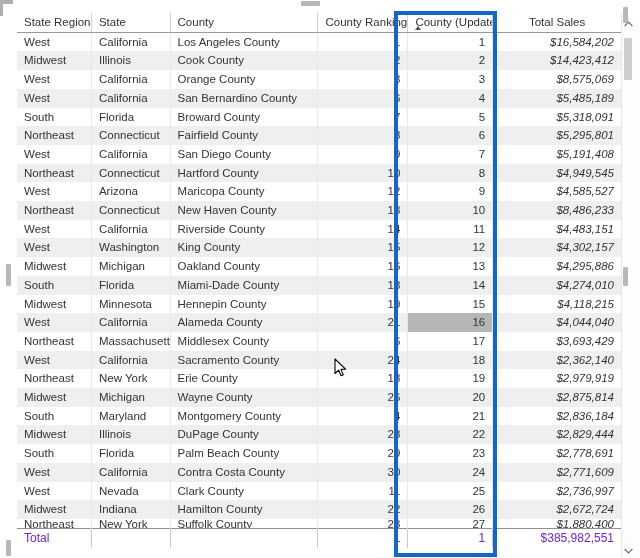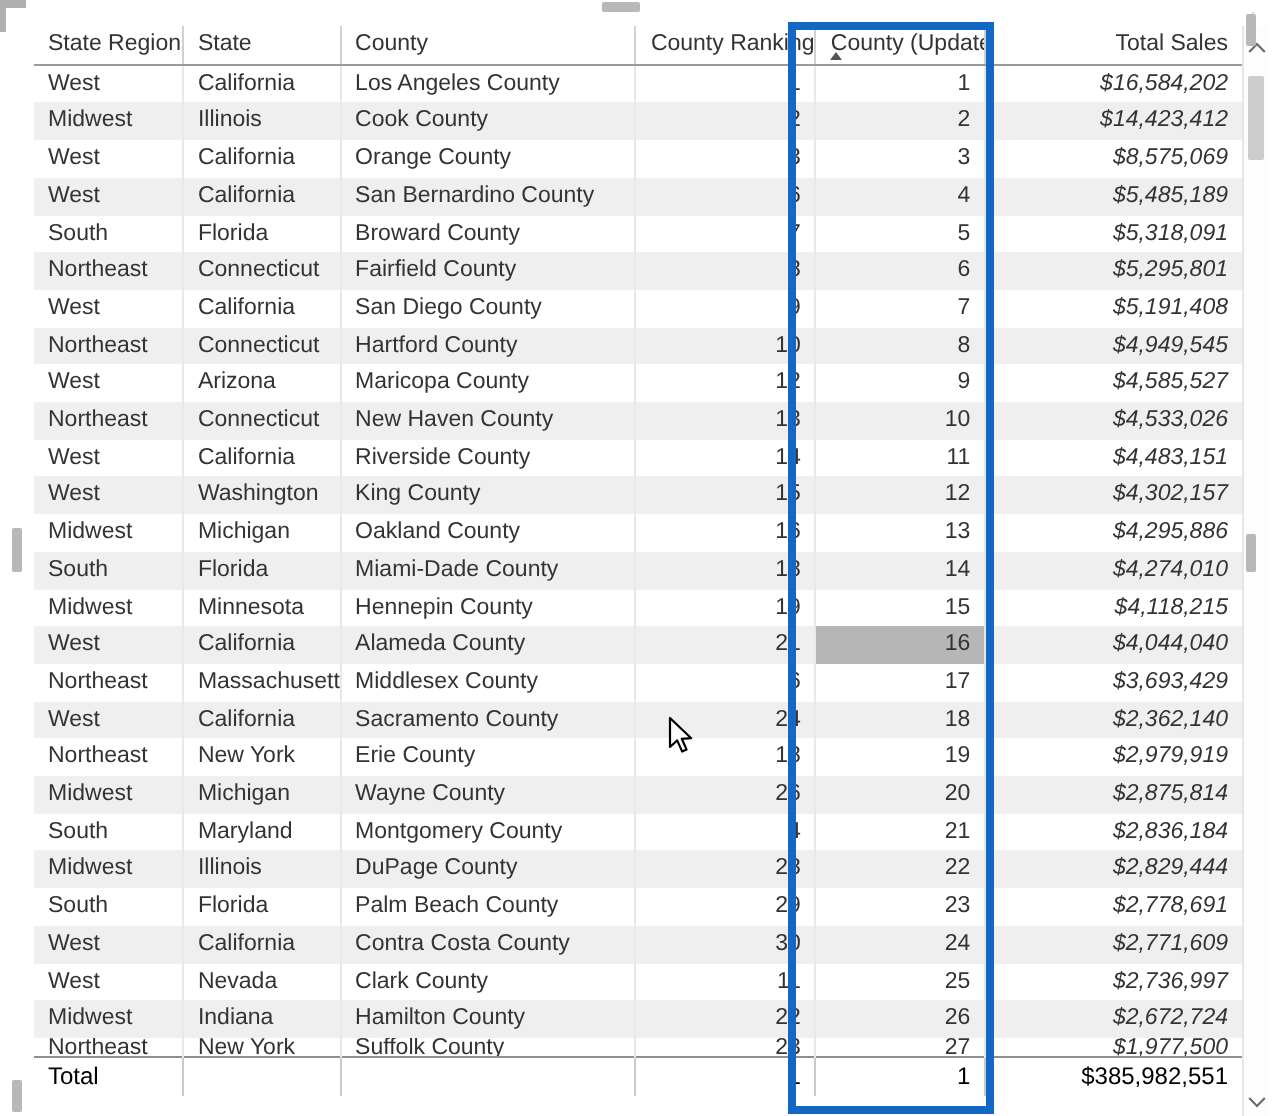--- a/index.html
+++ b/index.html
@@ -128,7 +128,7 @@
     vertical-align: top;
   }
   thead th.num { text-align: right; }
-  thead th:last-child { border-right: none; }
+  thead th:last-child { border-right: none; text-align: center; }
 
   
   .sort-asc {

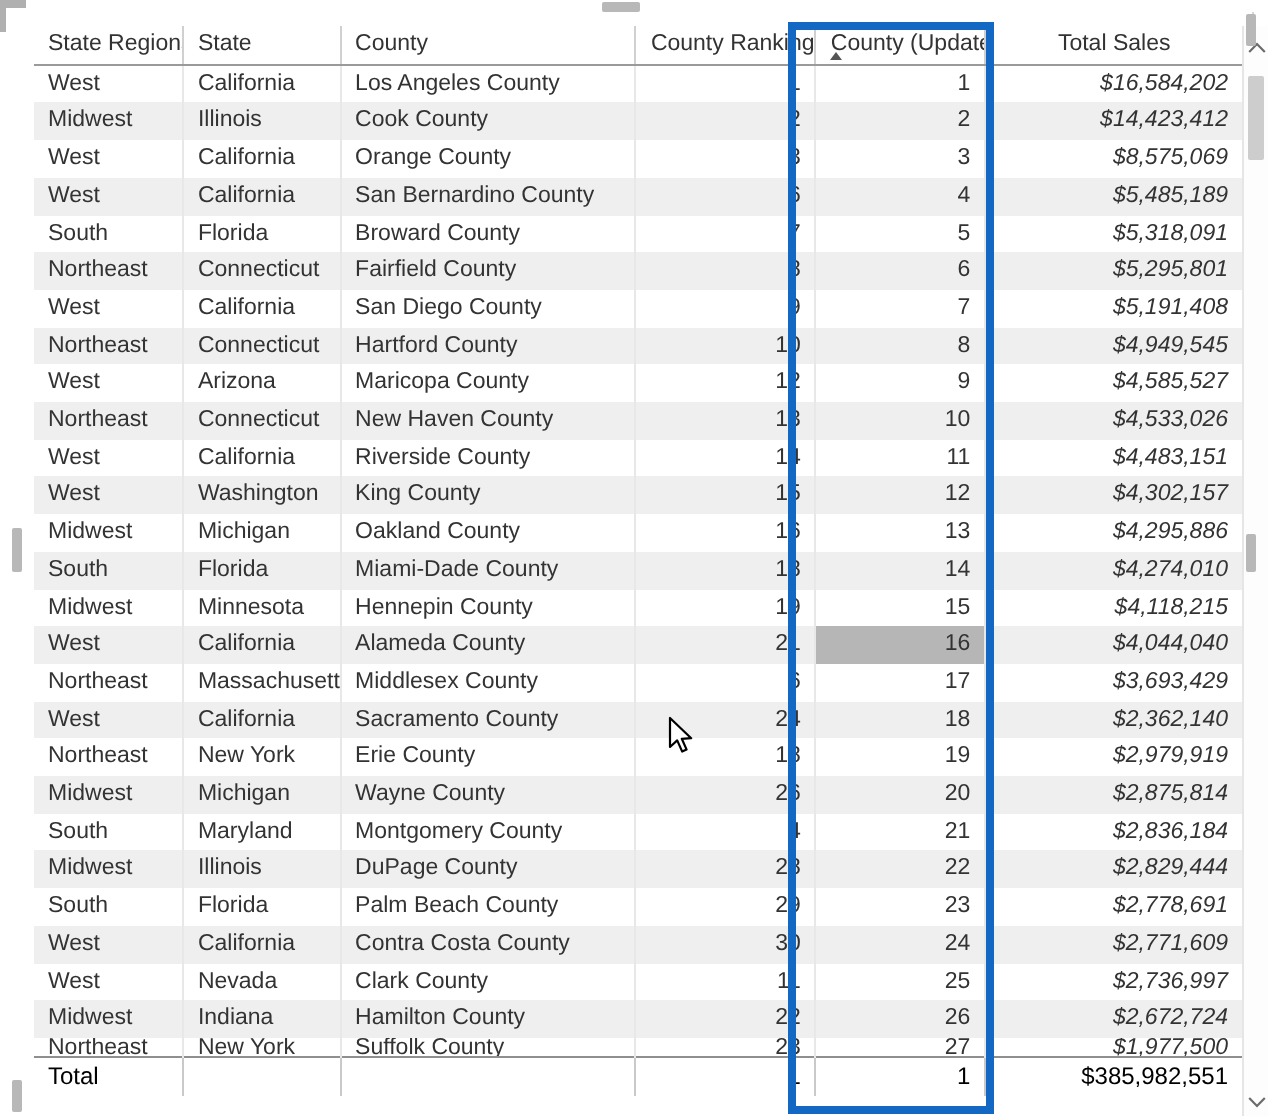--- a/index.html
+++ b/index.html
@@ -331,7 +331,7 @@
             <td>New Haven County</td>
             <td class="num">13</td>
             <td class="num">10</td>
-            <td class="num">$4,533,026</td>
+            <td class="num">$8,486,233</td>
           </tr>
           <tr class="odd">
             <td>West</td>

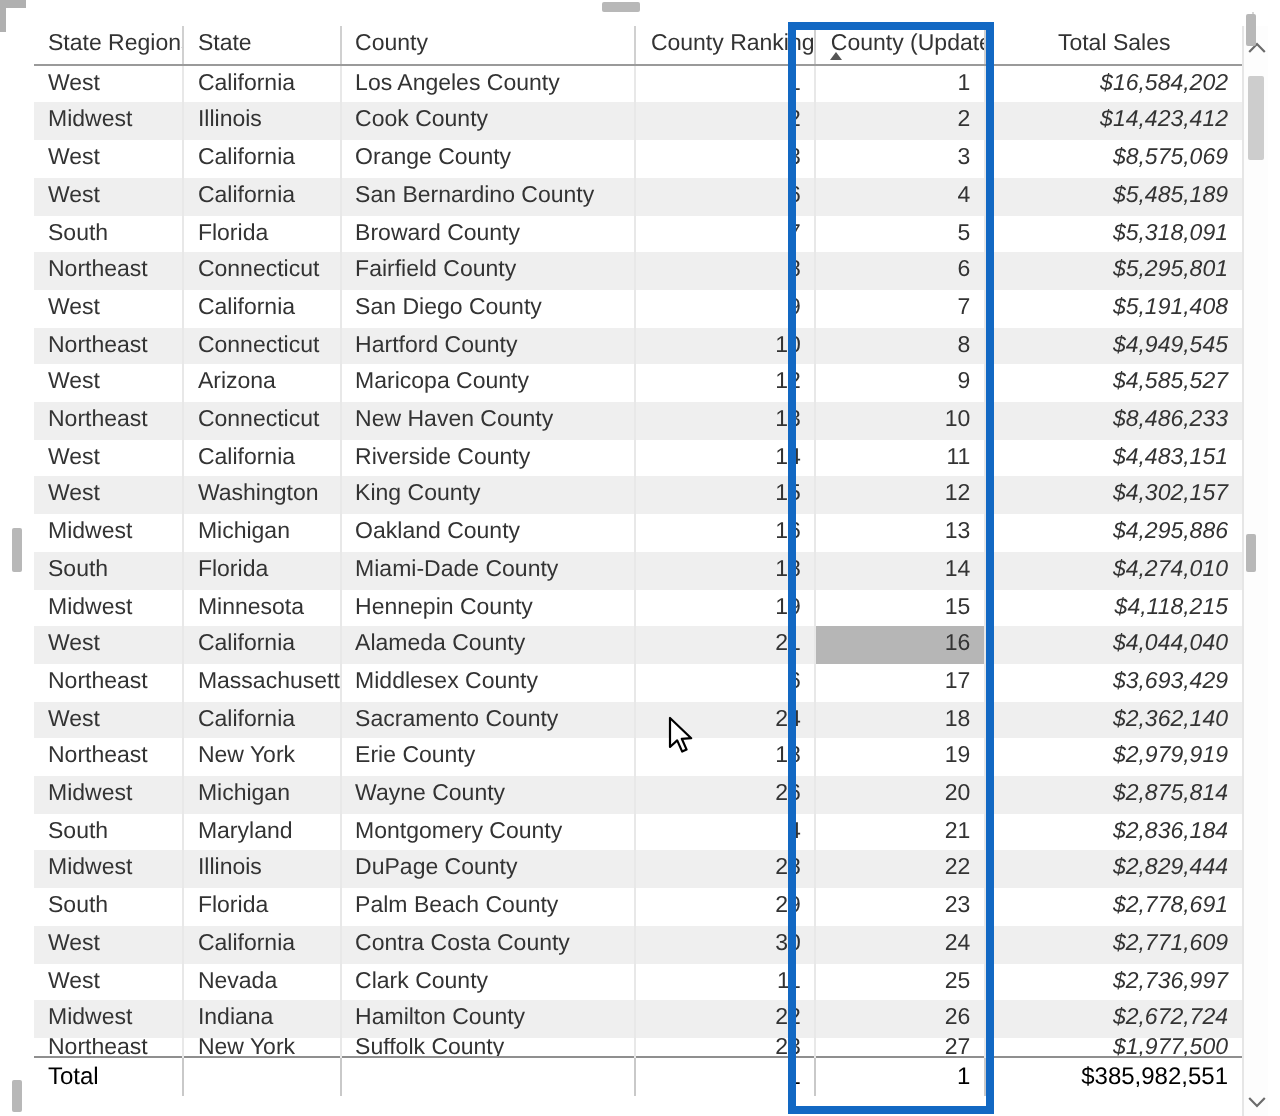--- a/index.html
+++ b/index.html
@@ -467,7 +467,7 @@
             <td>Suffolk County</td>
             <td class="num">23</td>
             <td class="num">27</td>
-            <td class="num">$1,977,500</td>
+            <td class="num">$1,880,400</td>
           </tr>
         </tbody>
       <tfoot>

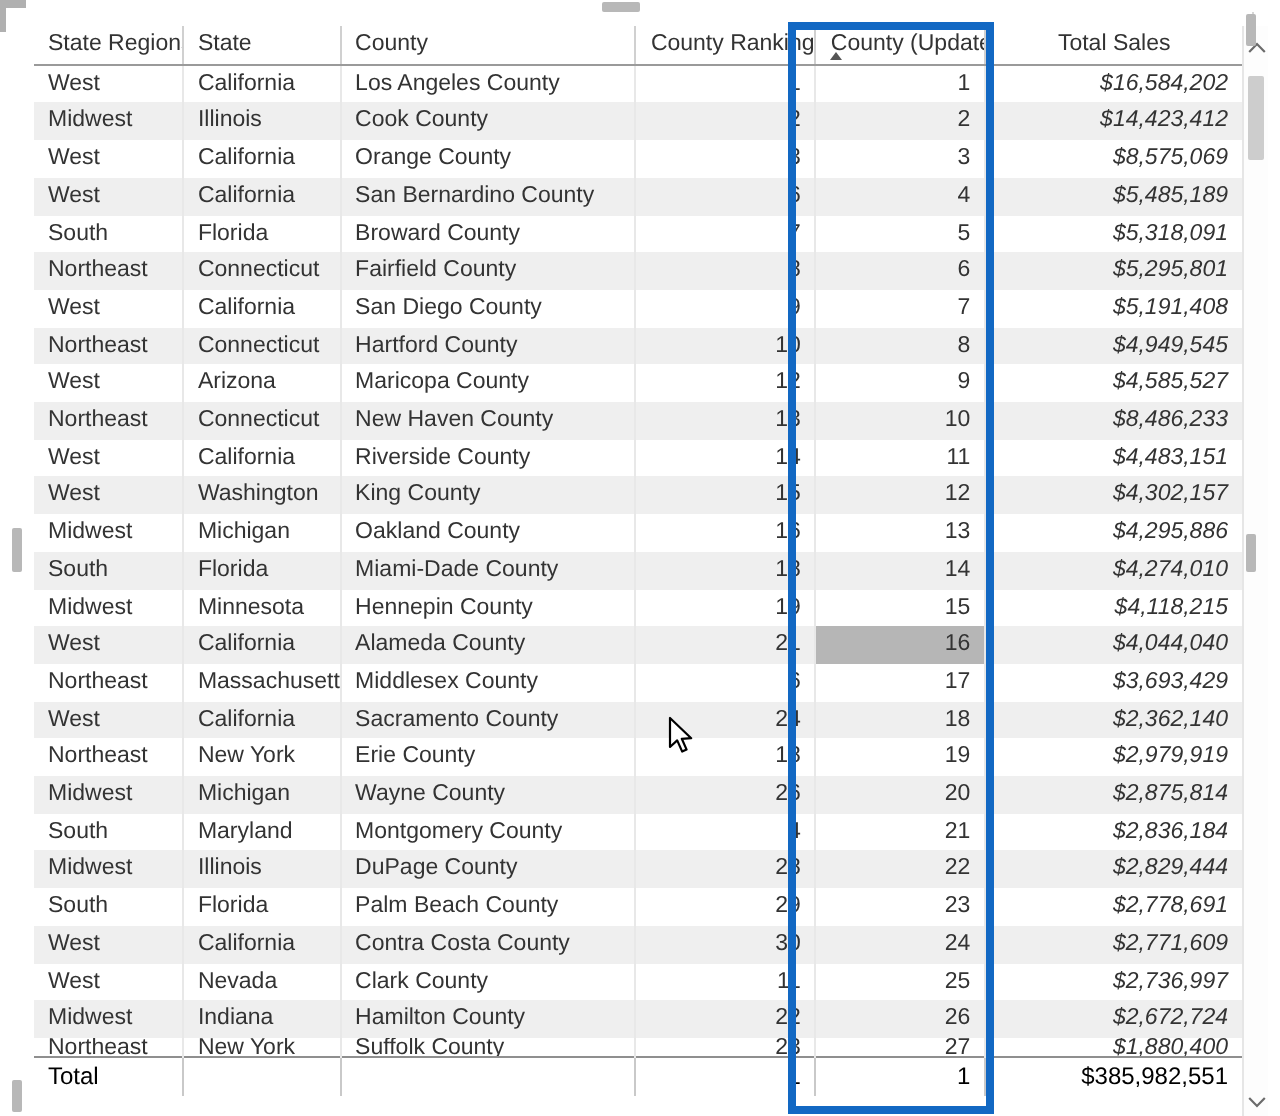--- a/index.html
+++ b/index.html
@@ -167,7 +167,7 @@
     height: 21px;
     line-height: 21px;
     font-weight: bold;
-    color: #000000;
+    color: #6d28d9;
     background: #ffffff;
     border-top: 1px solid #8f8f8f;
     border-right: 1px solid #c9c9c9;

